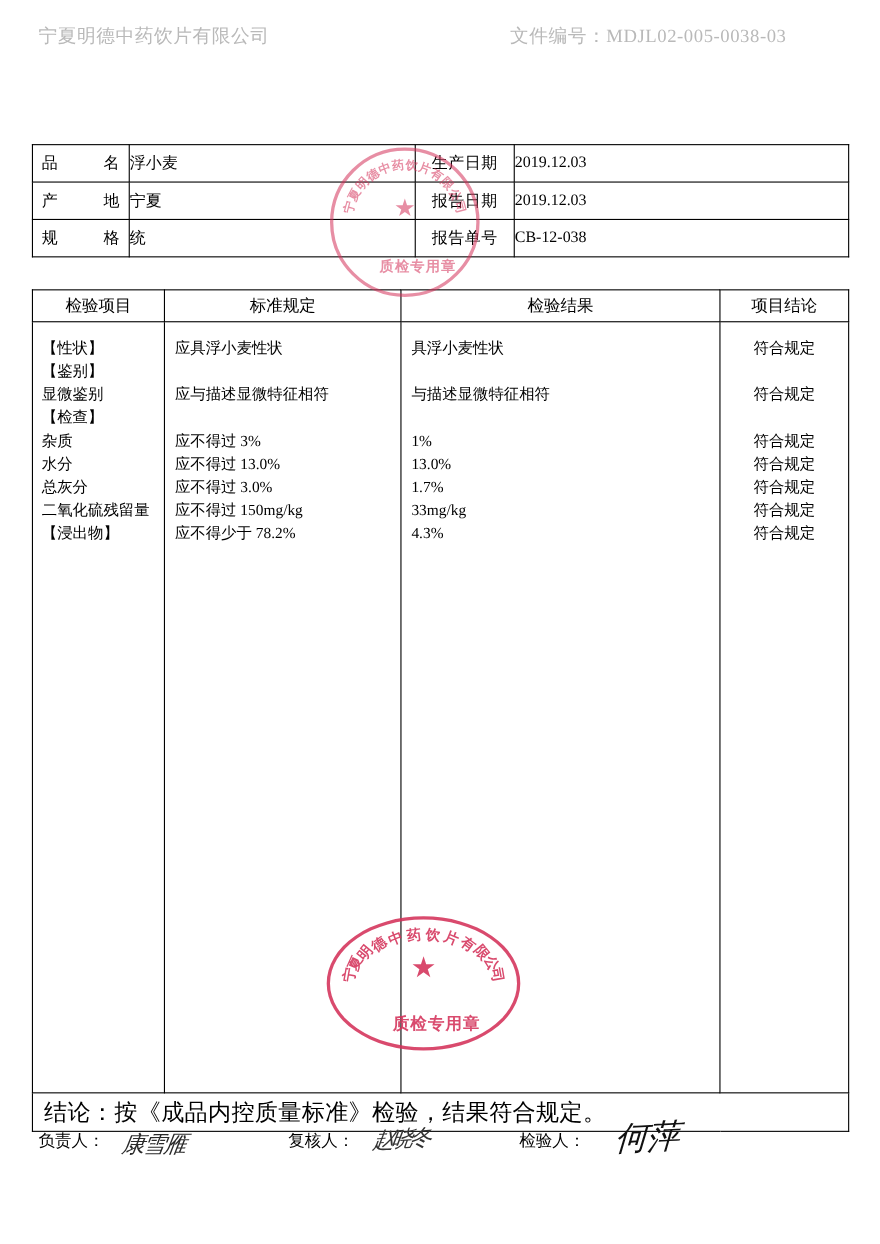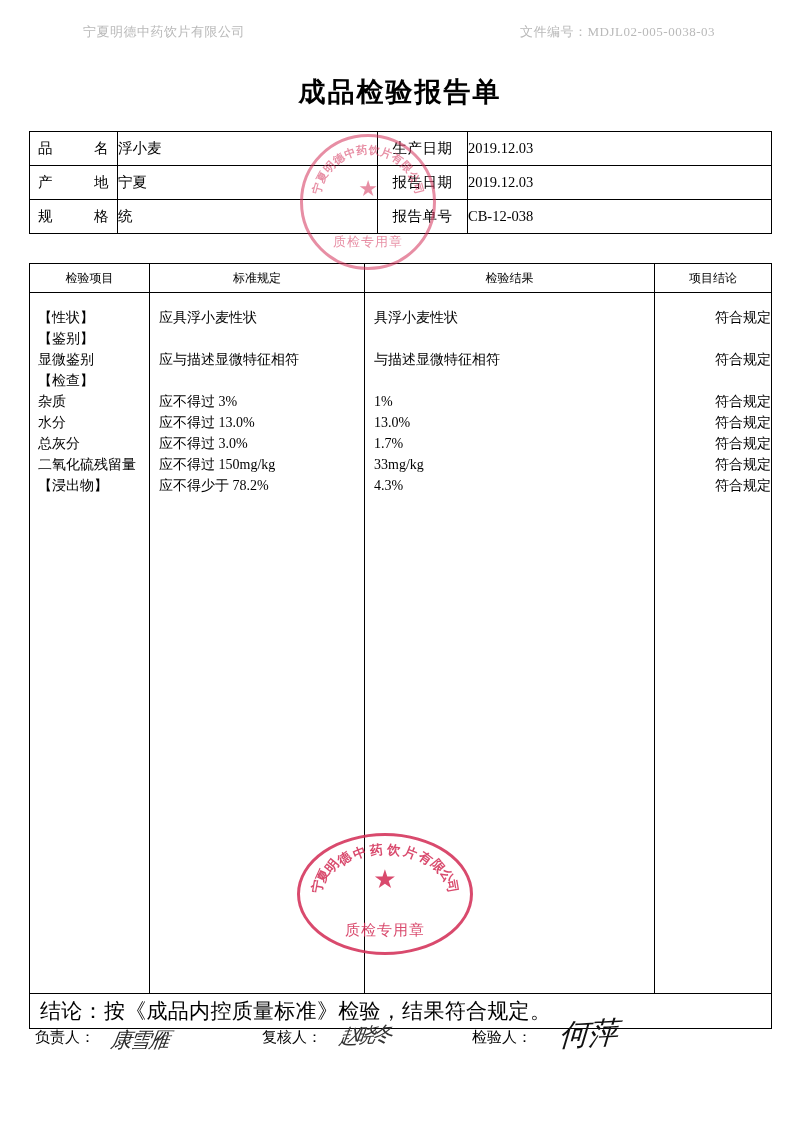--- a/index.html
+++ b/index.html
@@ -32,11 +32,10 @@
     display: flex;
     justify-content: space-between;
     align-items: center;
-    font-size: 13px;
+    font-size: 17px;
     color: #b9b9b9;
     letter-spacing: 0.5px;
     filter: blur(0.25px);
-    margin-left: 48px;
   }
   .top-header .left { margin-left: 5px; }
   .top-header .right { margin-right: 55px; }

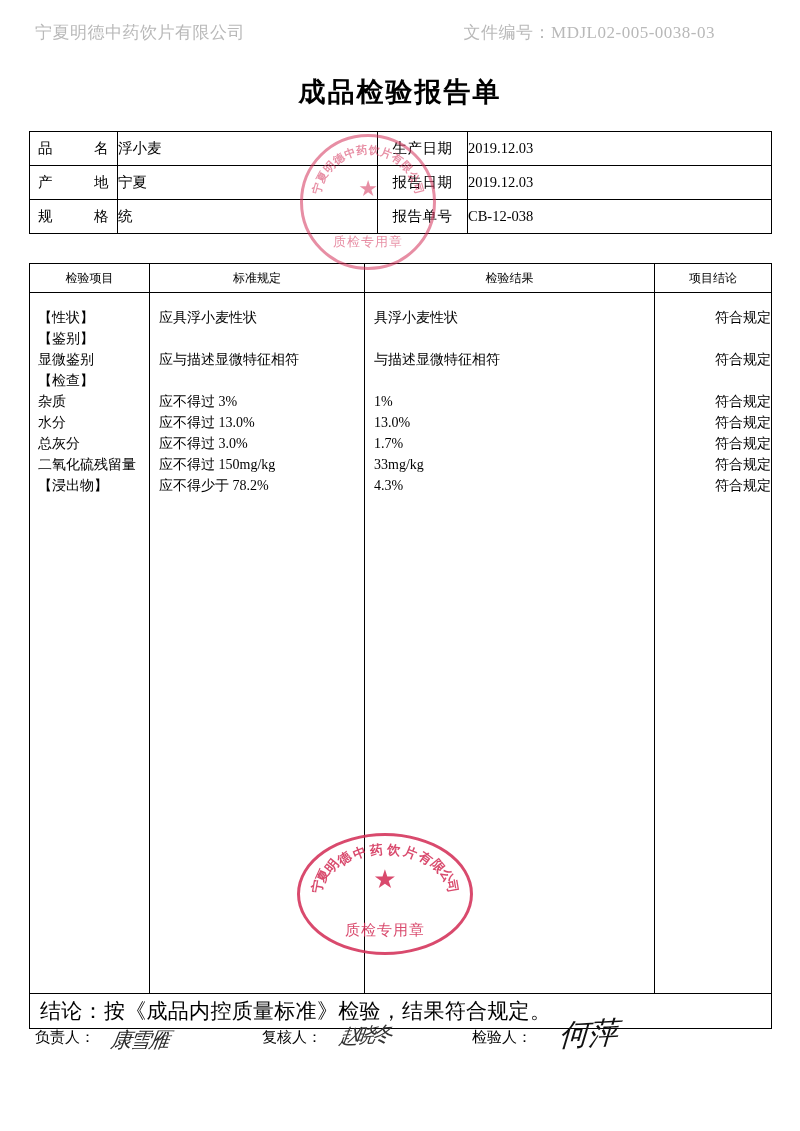--- a/index.html
+++ b/index.html
@@ -238,7 +238,6 @@
     <div class="right">文件编号：MDJL02-005-0038-03</div>
   </div>
 
-  <div class="title">成品检验报告单</div>
 
   <table class="doc-table">
     <colgroup>

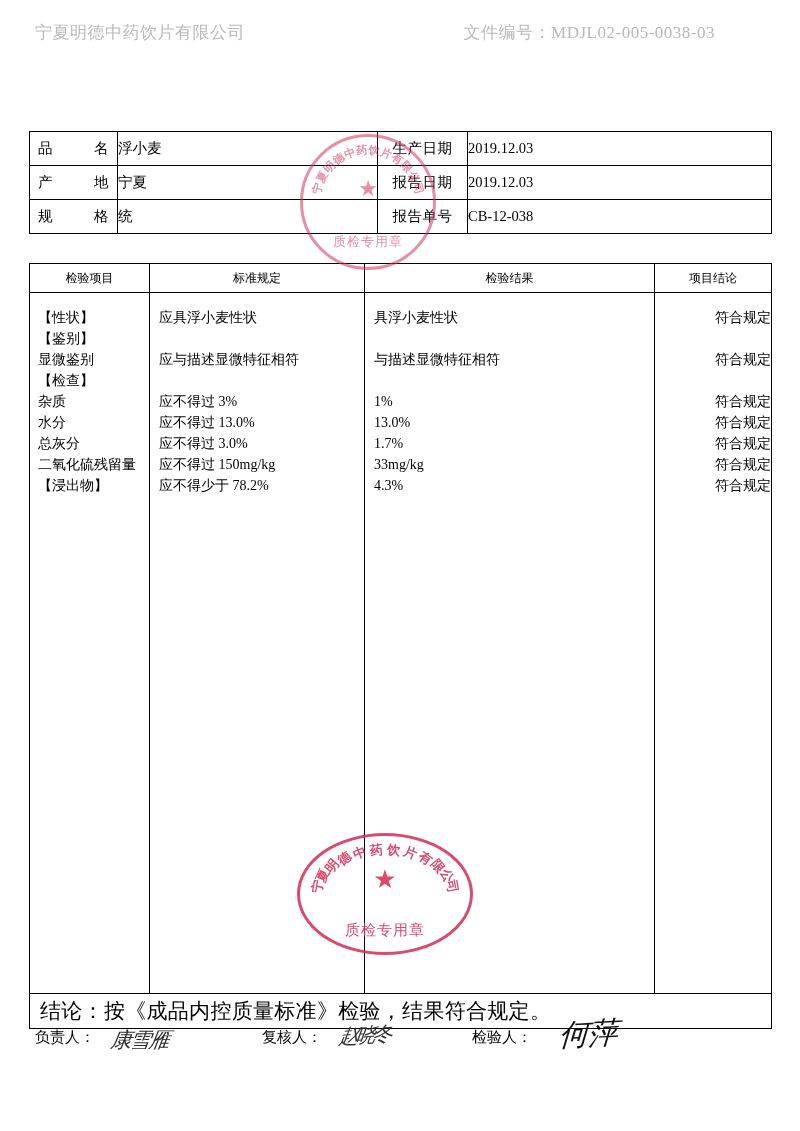--- a/index.html
+++ b/index.html
@@ -217,12 +217,12 @@
   .stamp-top .star { font-size: 22px; top: 40%; }
   .stamp-label {
     position: absolute;
-    left: 0;
+    left: 12px;
     width: 100%;
     bottom: 12px;
     text-align: center;
     font-size: 15px;
-    font-weight: normal;
+    font-weight: bold;
     letter-spacing: 1px;
     color: #d4325a;
   }

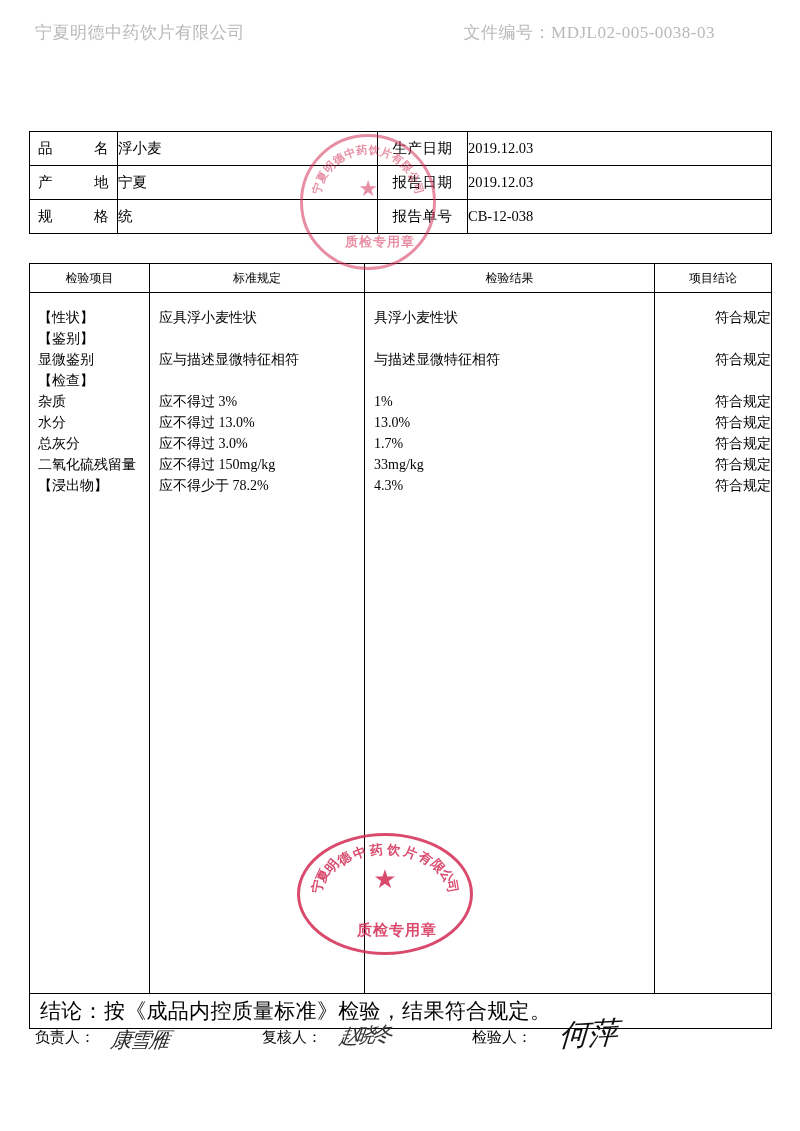--- a/index.html
+++ b/index.html
@@ -93,7 +93,7 @@
   .results-head td {
     height: 28px;
     text-align: center;
-    font-size: 12px;
+    font-size: 15px;
     border-top: 1px solid #000;
   }
   .rcol1 { width: 120px; }

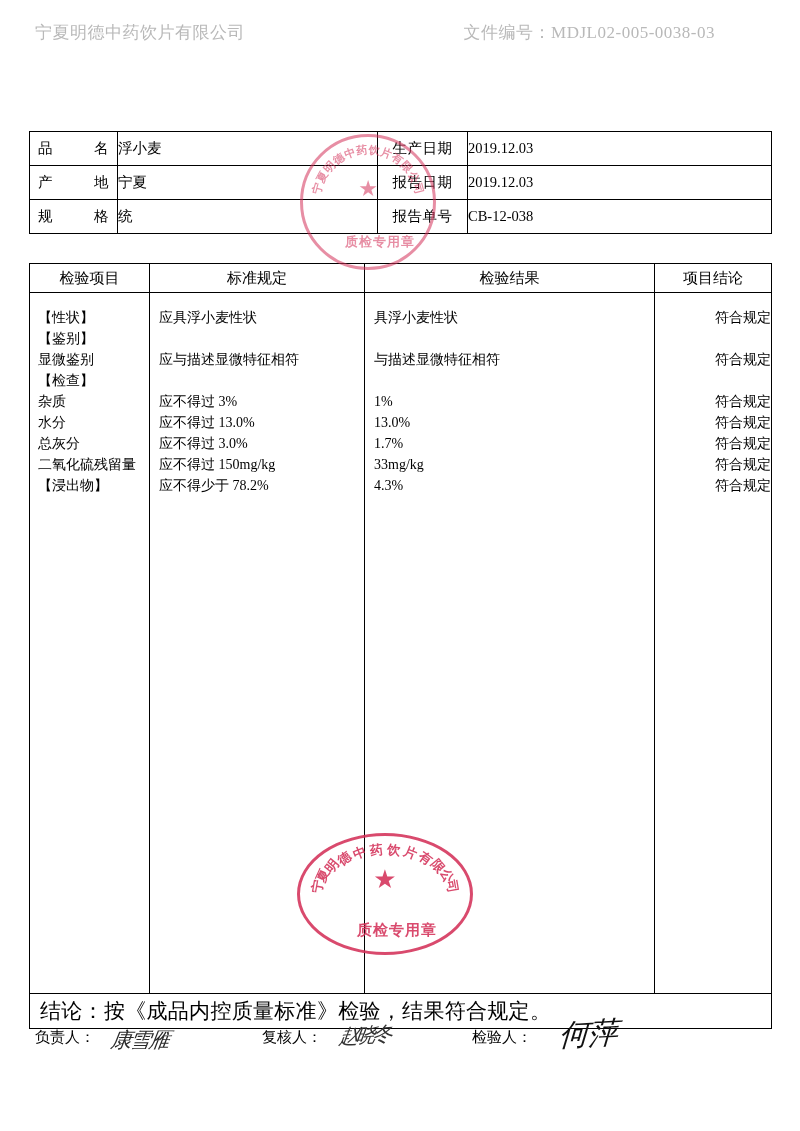--- a/index.html
+++ b/index.html
@@ -120,7 +120,7 @@
   .col-item .row-line { padding-left: 8px; }
   .col-std .row-line { padding-left: 9px; }
   .col-res .row-line { padding-left: 9px; }
-  .col-conc .row-line { text-align: right; }
+  .col-conc .row-line { text-align: center; }
 
   .conclusion td {
     height: 34px;

